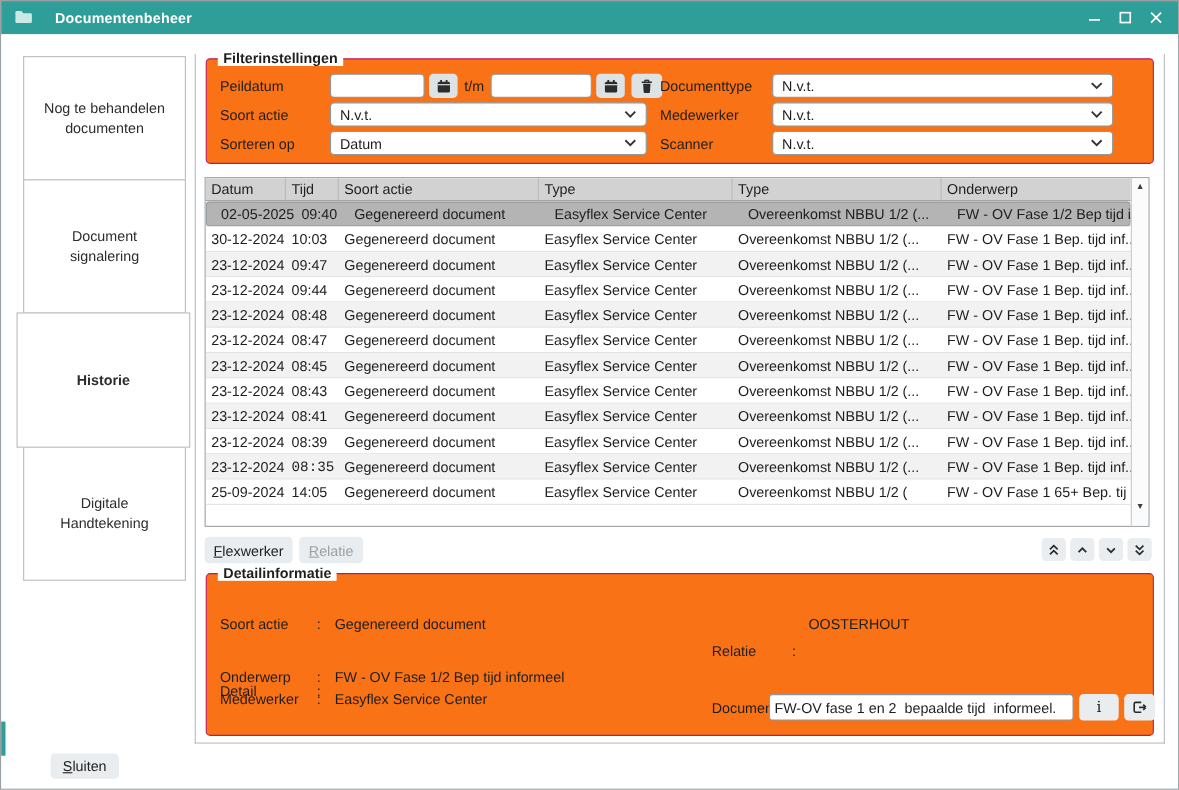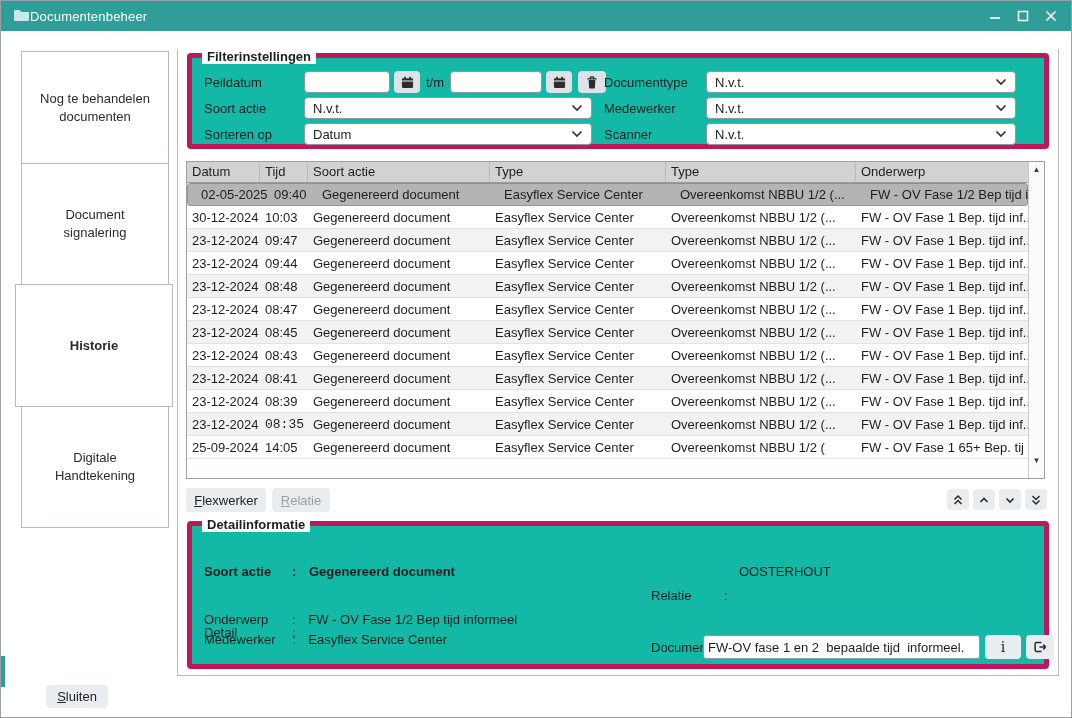--- a/index.html
+++ b/index.html
@@ -17,7 +17,7 @@
 
   
   .titlebar{position:absolute;left:0;top:0;width:100%;height:30px;background:var(--teal);display:flex;align-items:center;padding:0 12px;}
-  .titlebar .ttl{color:#fff;font-weight:normal;margin-left:0;letter-spacing:.2px;text-align:right;}
+  .titlebar .ttl{color:#fff;font-weight:bold;margin-left:20px;letter-spacing:.2px;text-align:right;}
   .wctl{position:absolute;top:0;height:30px;width:24px;display:flex;align-items:center;justify-content:center;cursor:default;}
   .wctl svg{display:block;}
 

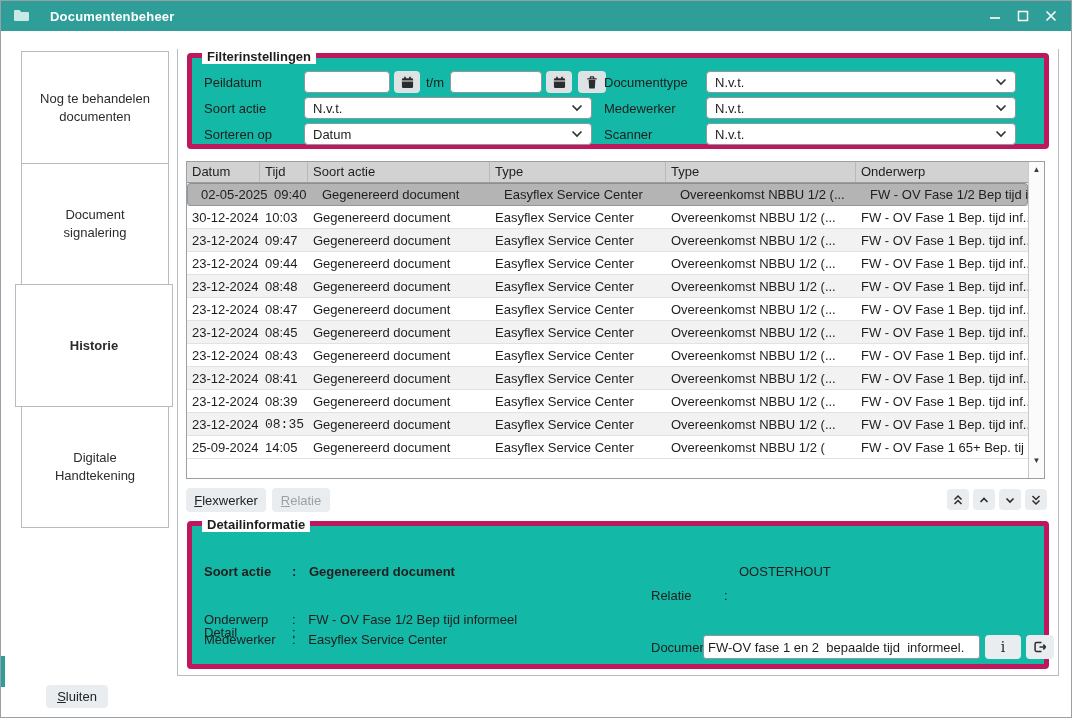--- a/index.html
+++ b/index.html
@@ -30,7 +30,7 @@
   .panel{position:absolute;left:176px;top:48px;width:882px;height:627px;background:#fff;border:1px solid var(--bord);border-top:none;}
 
   
-  .gb{position:absolute;border:5px solid #be185d;border-radius:4px;background:#14b8a6;z-index:4;}
+  .gb{position:absolute;border:1px solid #be185d;border-radius:4px;background:#f97316;z-index:4;}
   .gb>.legend{position:absolute;top:-9px;left:10px;background:#fff;padding:0 5px;font-weight:bold;}
 
   .flabel{position:absolute;white-space:nowrap;}

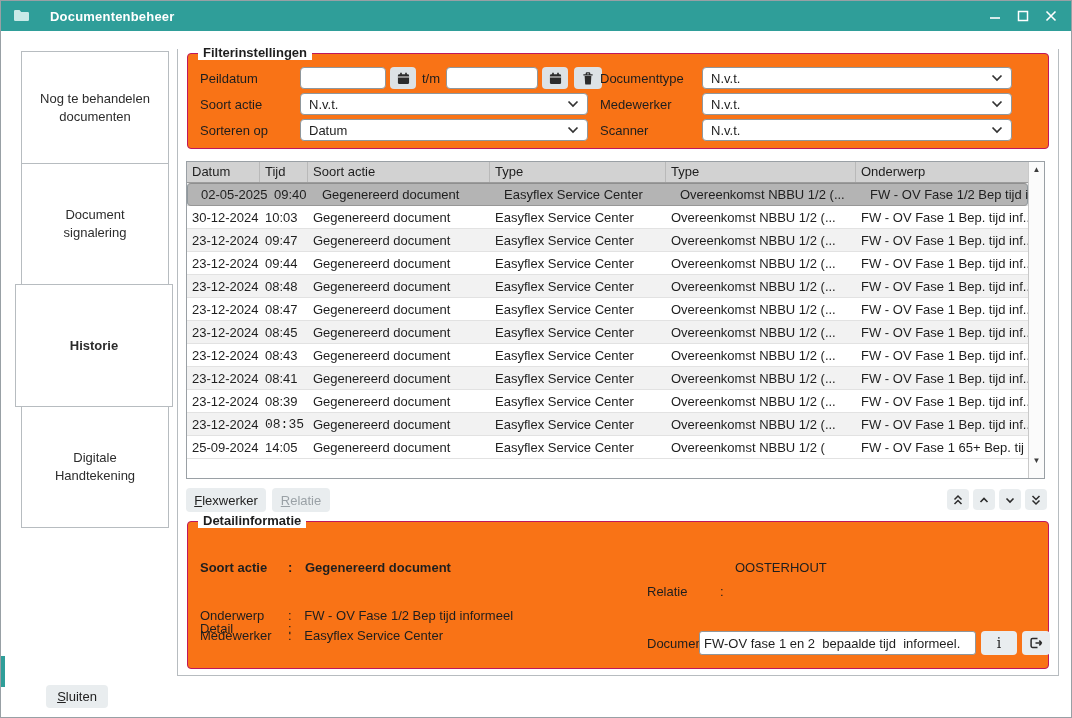--- a/index.html
+++ b/index.html
@@ -325,7 +325,7 @@
   <div class="gb" style="left:186px;top:520px;width:862px;height:148px;">
     <span class="legend">Detailinformatie</span>
 
-    <div class="drow" style="left:12px;top:38px;font-weight:bold;">
+    <div class="drow" style="left:12px;top:38px;">
       <span class="dlabel" style="width:88px;">Soort actie</span><span class="colon"></span>
       <span style="margin-left:9px;">Gegenereerd document</span>
     </div>

